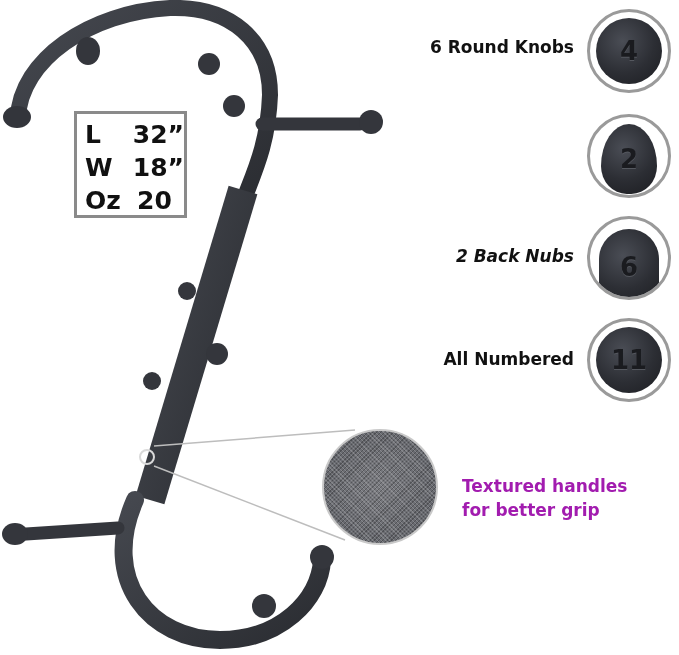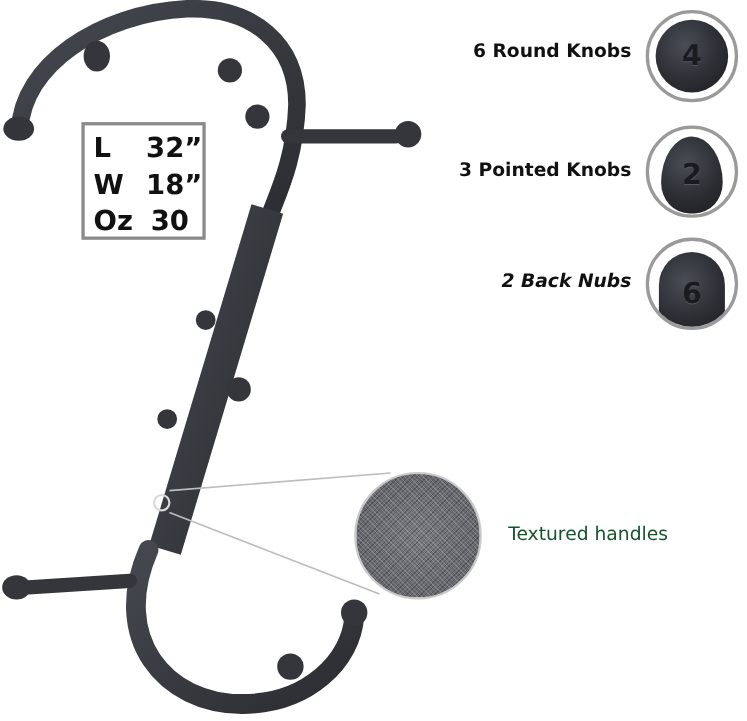--- a/index.html
+++ b/index.html
@@ -112,7 +112,6 @@
       </div>
   </div>
 
-  <div class="feature-label" style="right:105px; top:145px;">3 Pointed Knobs</div>
   <div class="feature-thumb" style="left:587px; top:114px;">
     <div class="knob pointed">
         <span>2</span>

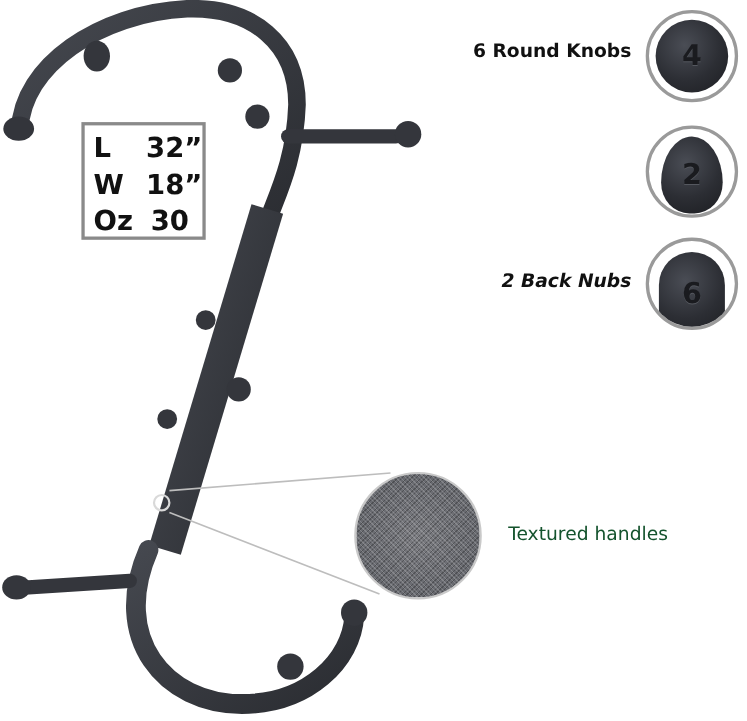--- a/index.html
+++ b/index.html
@@ -101,7 +101,7 @@
     </div>
     <div class="spec-row">
       <span class="spec-key">Oz</span>
-      <span class="spec-val">30</span>
+      <span class="spec-val">20</span>
     </div>
   </div>
 

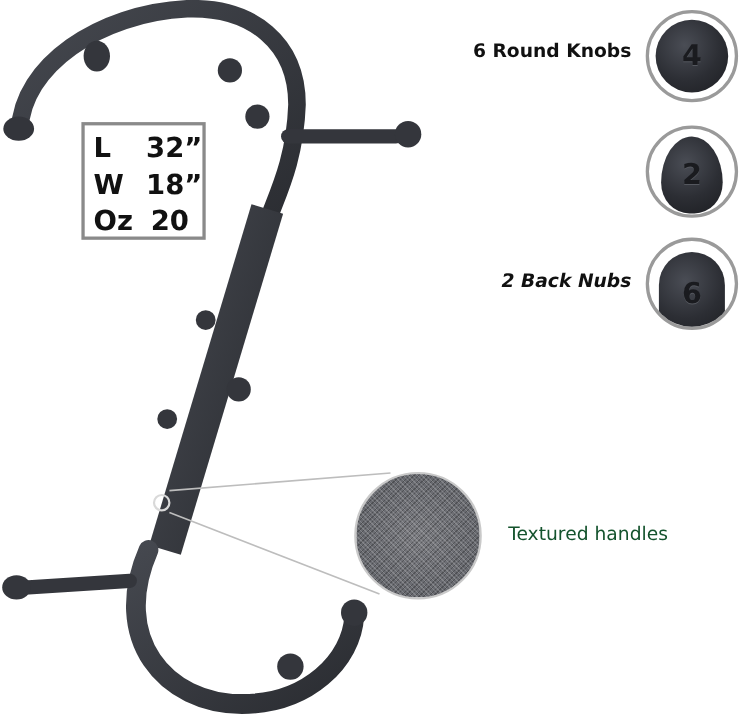--- a/index.html
+++ b/index.html
@@ -125,6 +125,7 @@
       </div>
   </div>
 
+  <div class="feature-label" style="right:105px; top:349px;">All Numbered</div>
 
   <div class="texture-circle"></div>
   <div class="texture-caption">

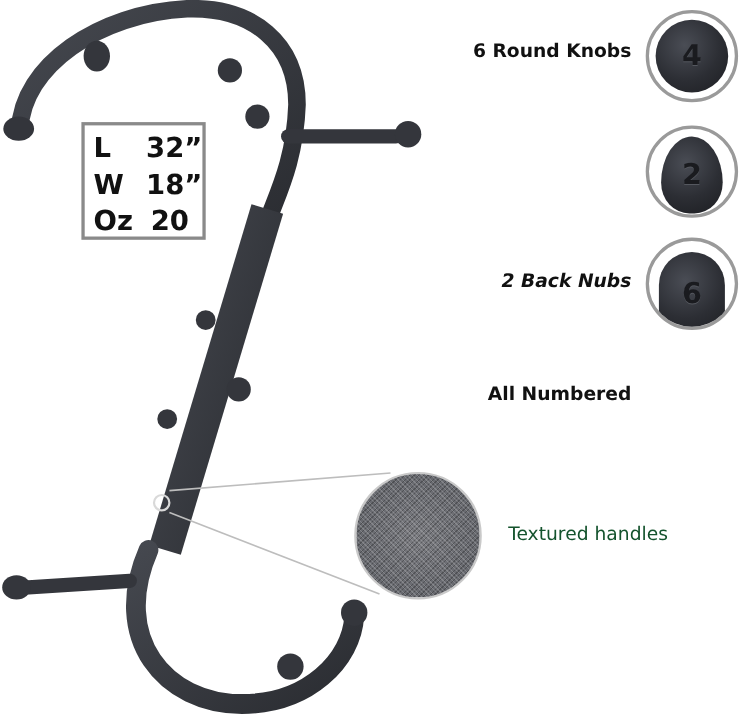--- a/index.html
+++ b/index.html
@@ -126,6 +126,11 @@
   </div>
 
   <div class="feature-label" style="right:105px; top:349px;">All Numbered</div>
+  <div class="feature-thumb" style="left:587px; top:318px;">
+    <div class="knob">
+        <span>11</span>
+      </div>
+  </div>
 
   <div class="texture-circle"></div>
   <div class="texture-caption">

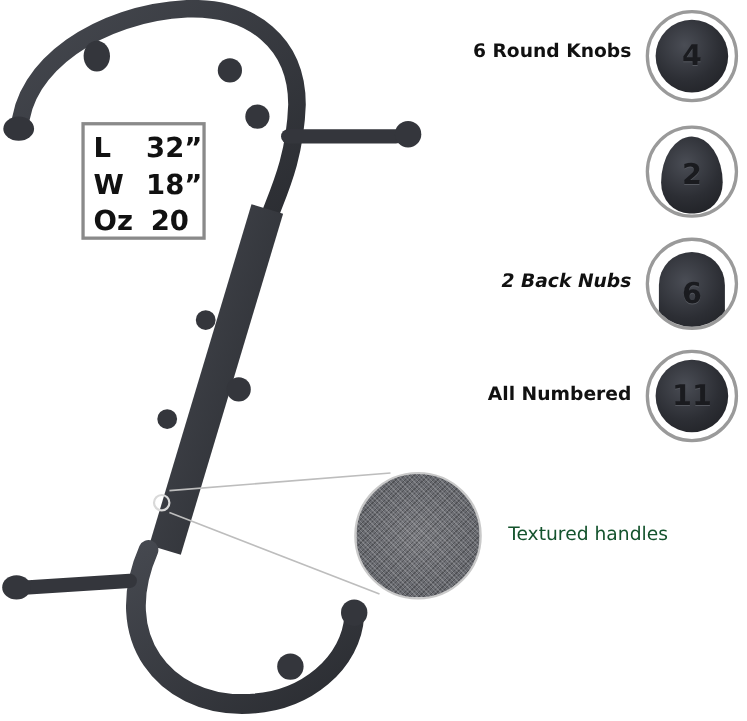--- a/index.html
+++ b/index.html
@@ -44,8 +44,8 @@
       radial-gradient(circle at 50% 50%, #7a7b80, #5e6066);
   }
   .texture-caption {
-    position: absolute; left: 462px; top: 474px; font-weight: normal; font-size: 17px;
-    color: #14532d; line-height: 24px;
+    position: absolute; left: 462px; top: 474px; font-weight: bold; font-size: 17px;
+    color: #a21caf; line-height: 24px;
   }
 </style>
 </head>

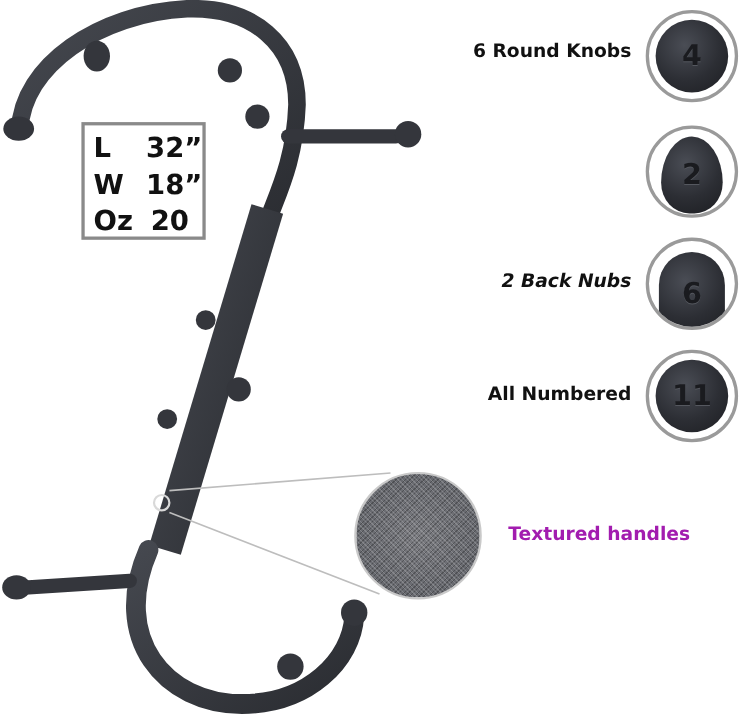--- a/index.html
+++ b/index.html
@@ -135,6 +135,7 @@
   <div class="texture-circle"></div>
   <div class="texture-caption">
     <div>Textured handles</div>
+    <div>for better grip</div>
   </div>
 
 </div>

